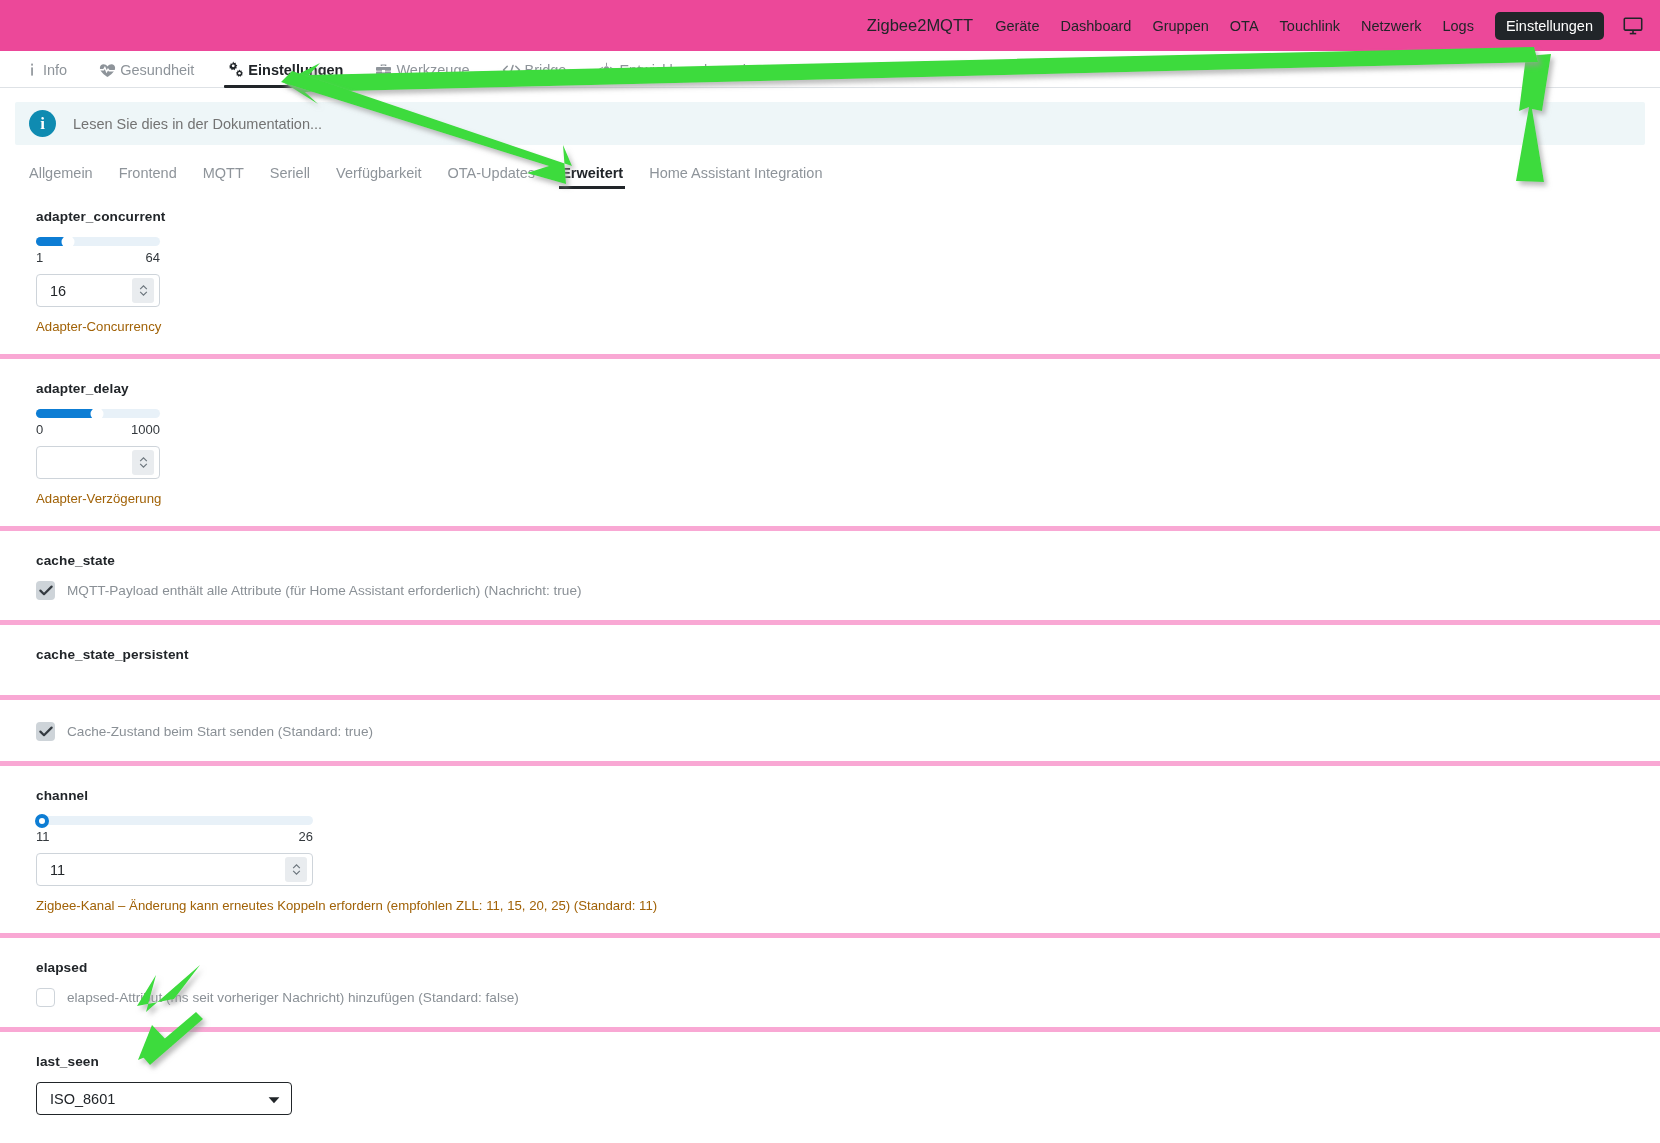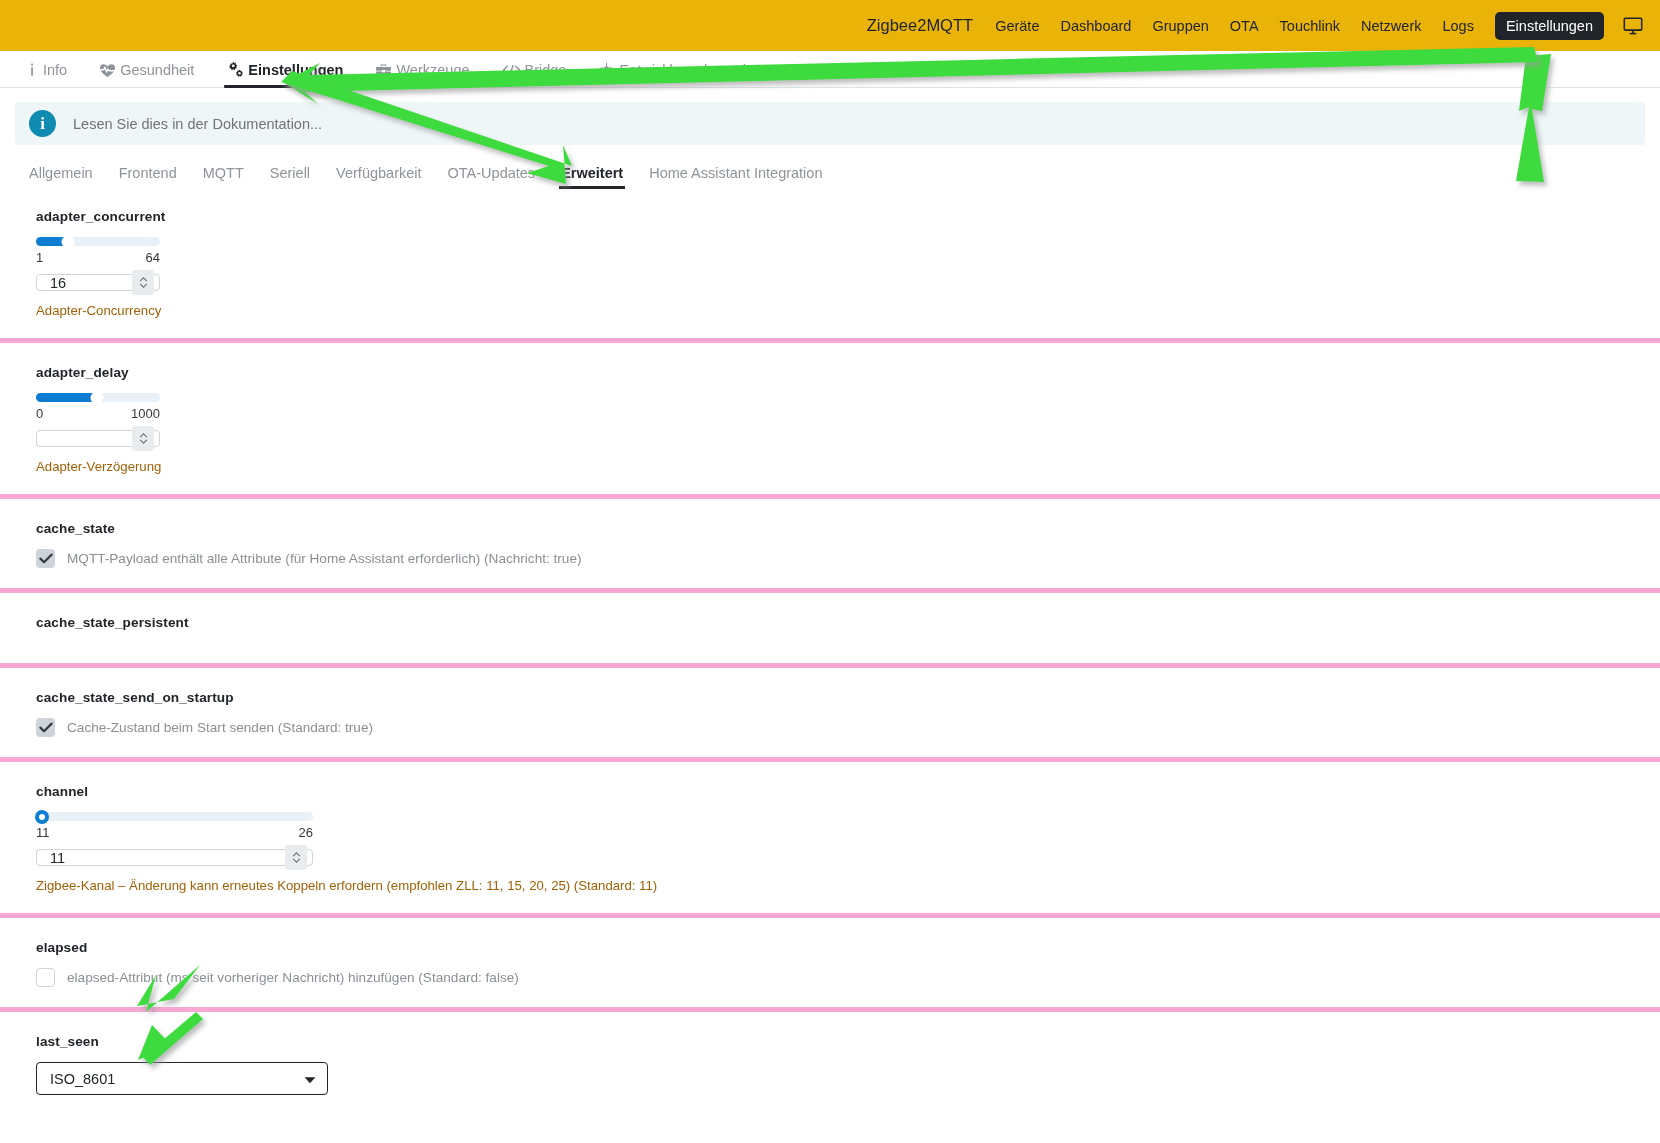--- a/index.html
+++ b/index.html
@@ -20,7 +20,7 @@
     align-items: center;
     justify-content: flex-end;
     padding: 0 14px 0 0;
-    background: #eab308;
+    background: #ec4899;
   }
   .nav-brand {
     font-size: 16.5px;

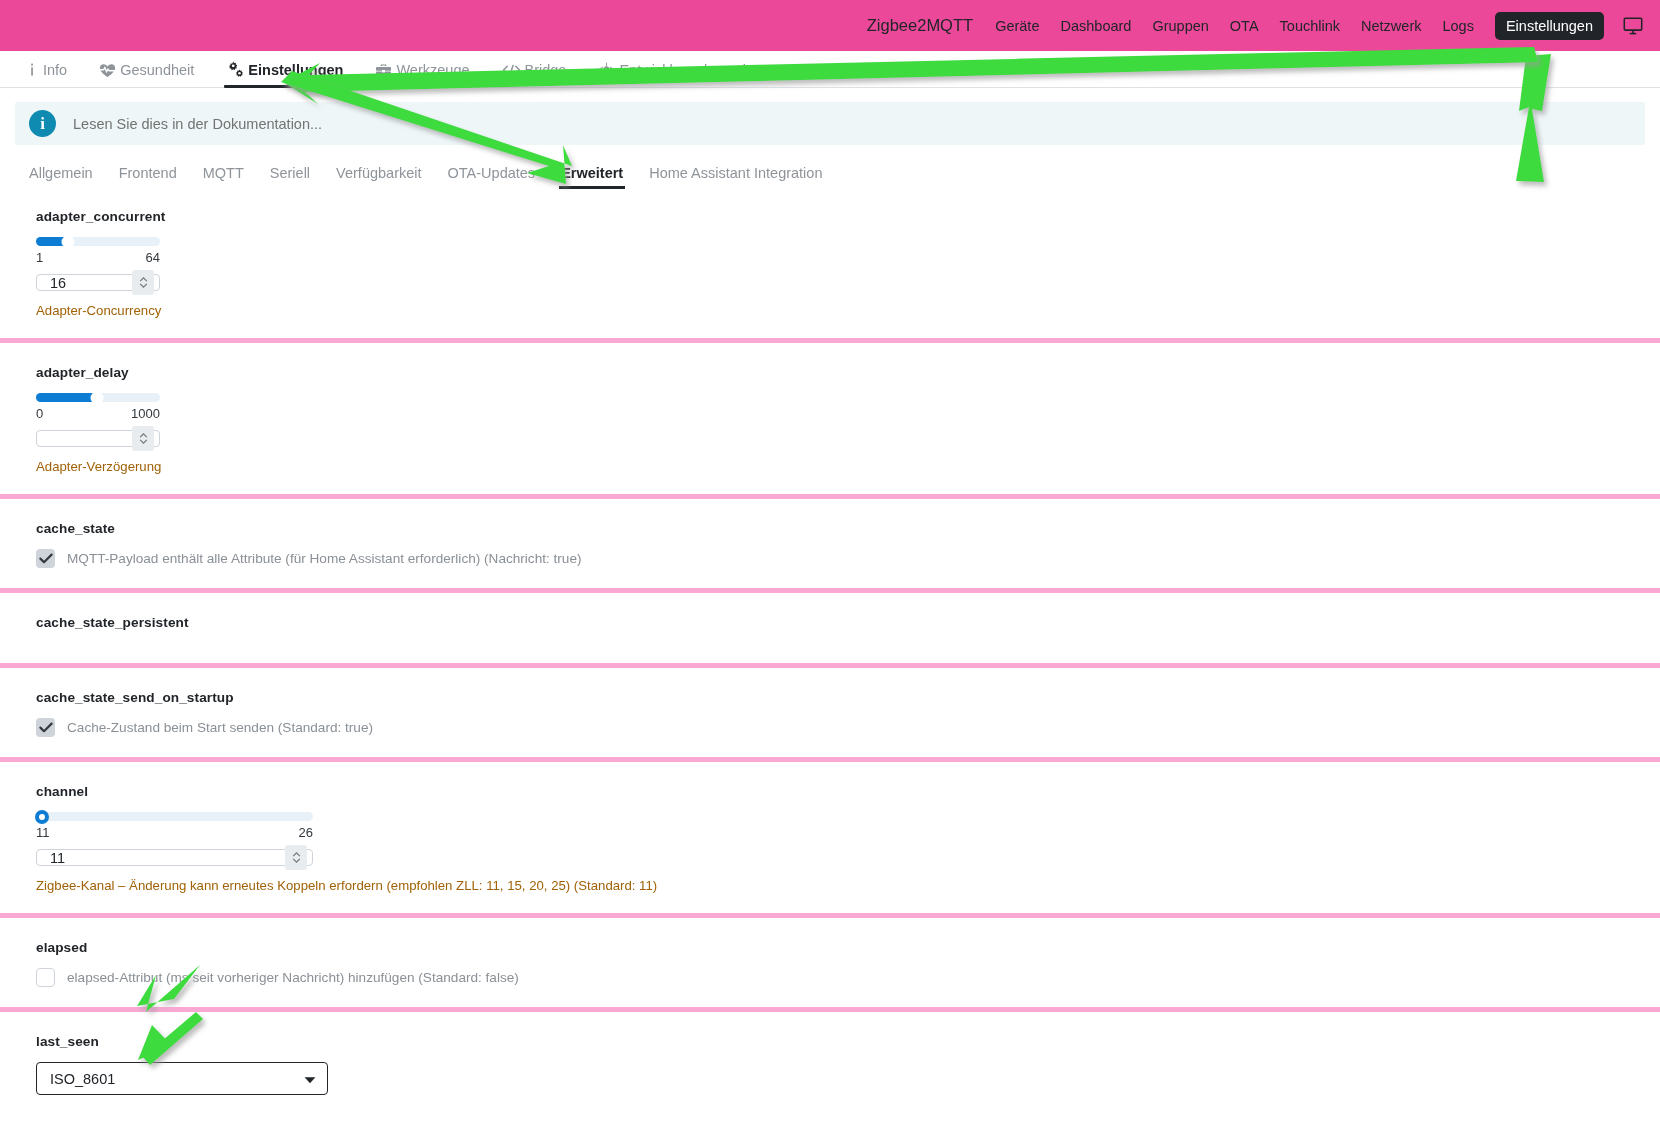--- a/index.html
+++ b/index.html
@@ -185,7 +185,7 @@
   .num {
     margin-top: 9px;
     width: 124px;
-    height: 17px;
+    height: 33px;
     border: 1px solid #ced4da;
     border-radius: 4px;
     display: flex;

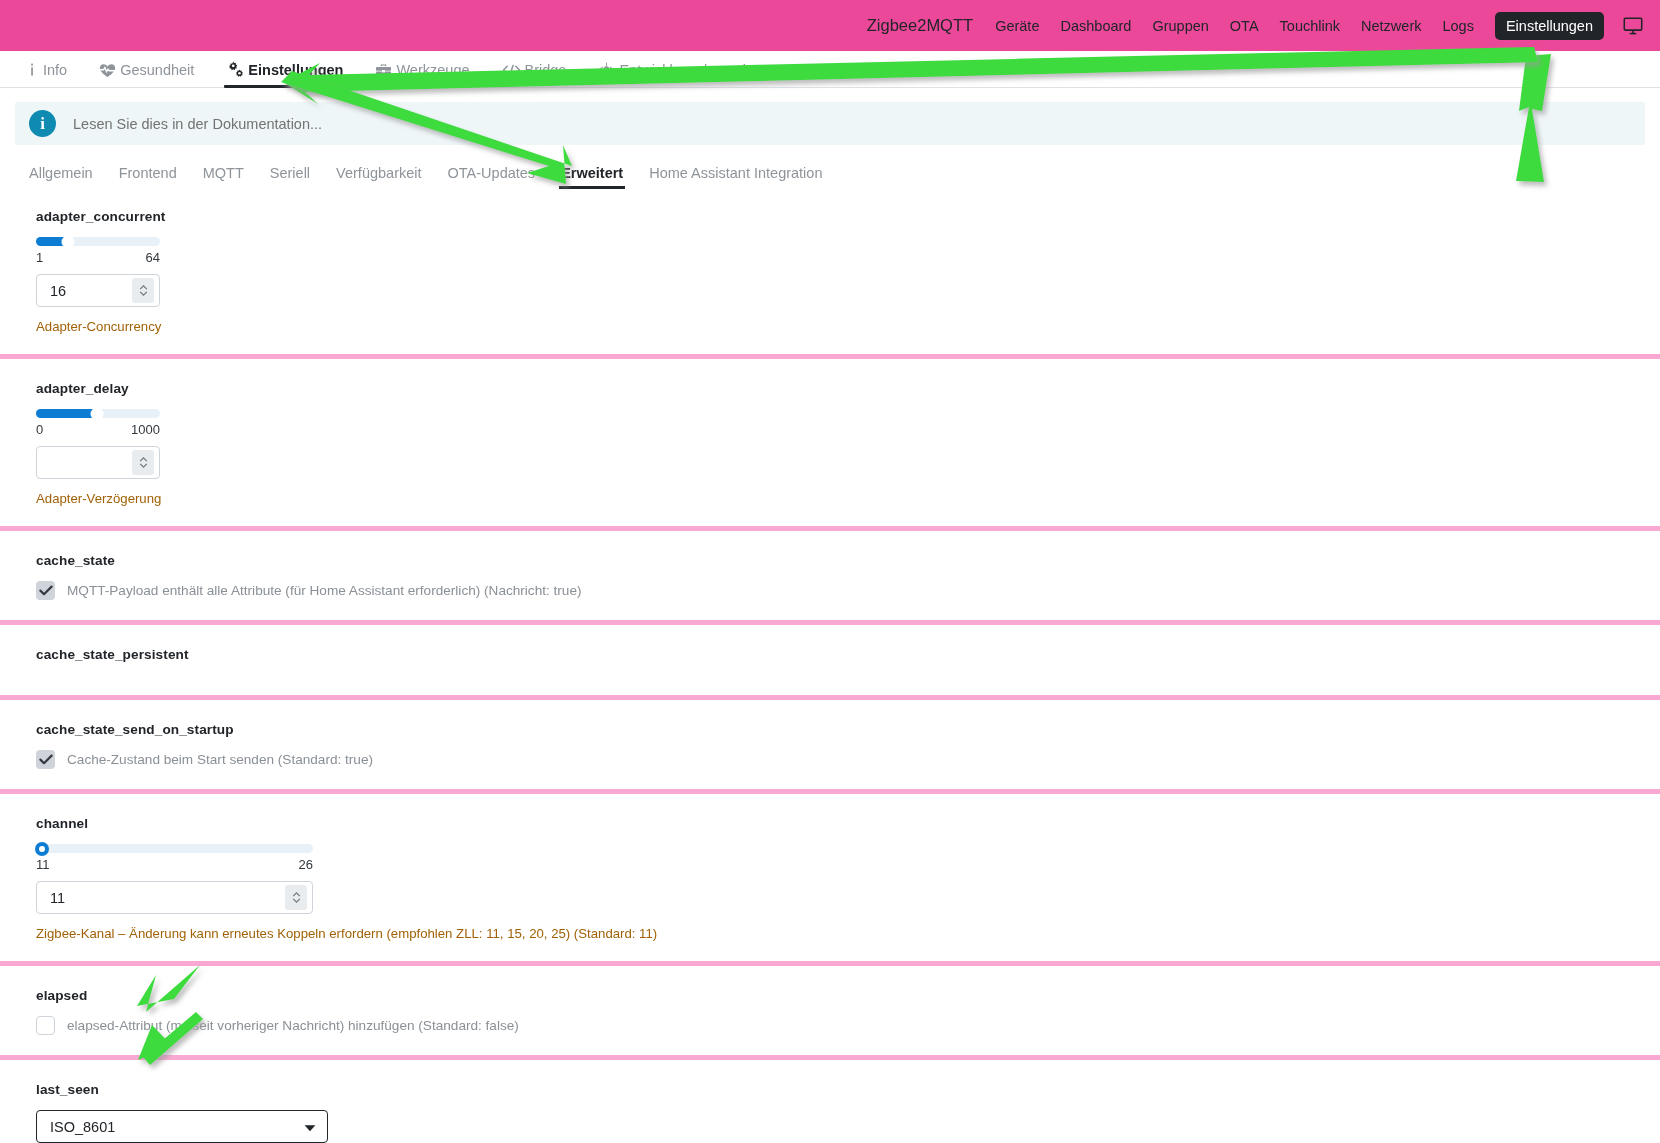--- a/index.html
+++ b/index.html
@@ -432,7 +432,6 @@
   </div>
 
   <div class="srow">
-    <div class="skey">cache_state_send_on_startup</div>
     <div class="checkline">
       <span class="cbox">
         <svg width="14" height="11" viewBox="0 0 14 11" fill="none" stroke="#343a40" stroke-width="2.2" stroke-linecap="round" stroke-linejoin="round">

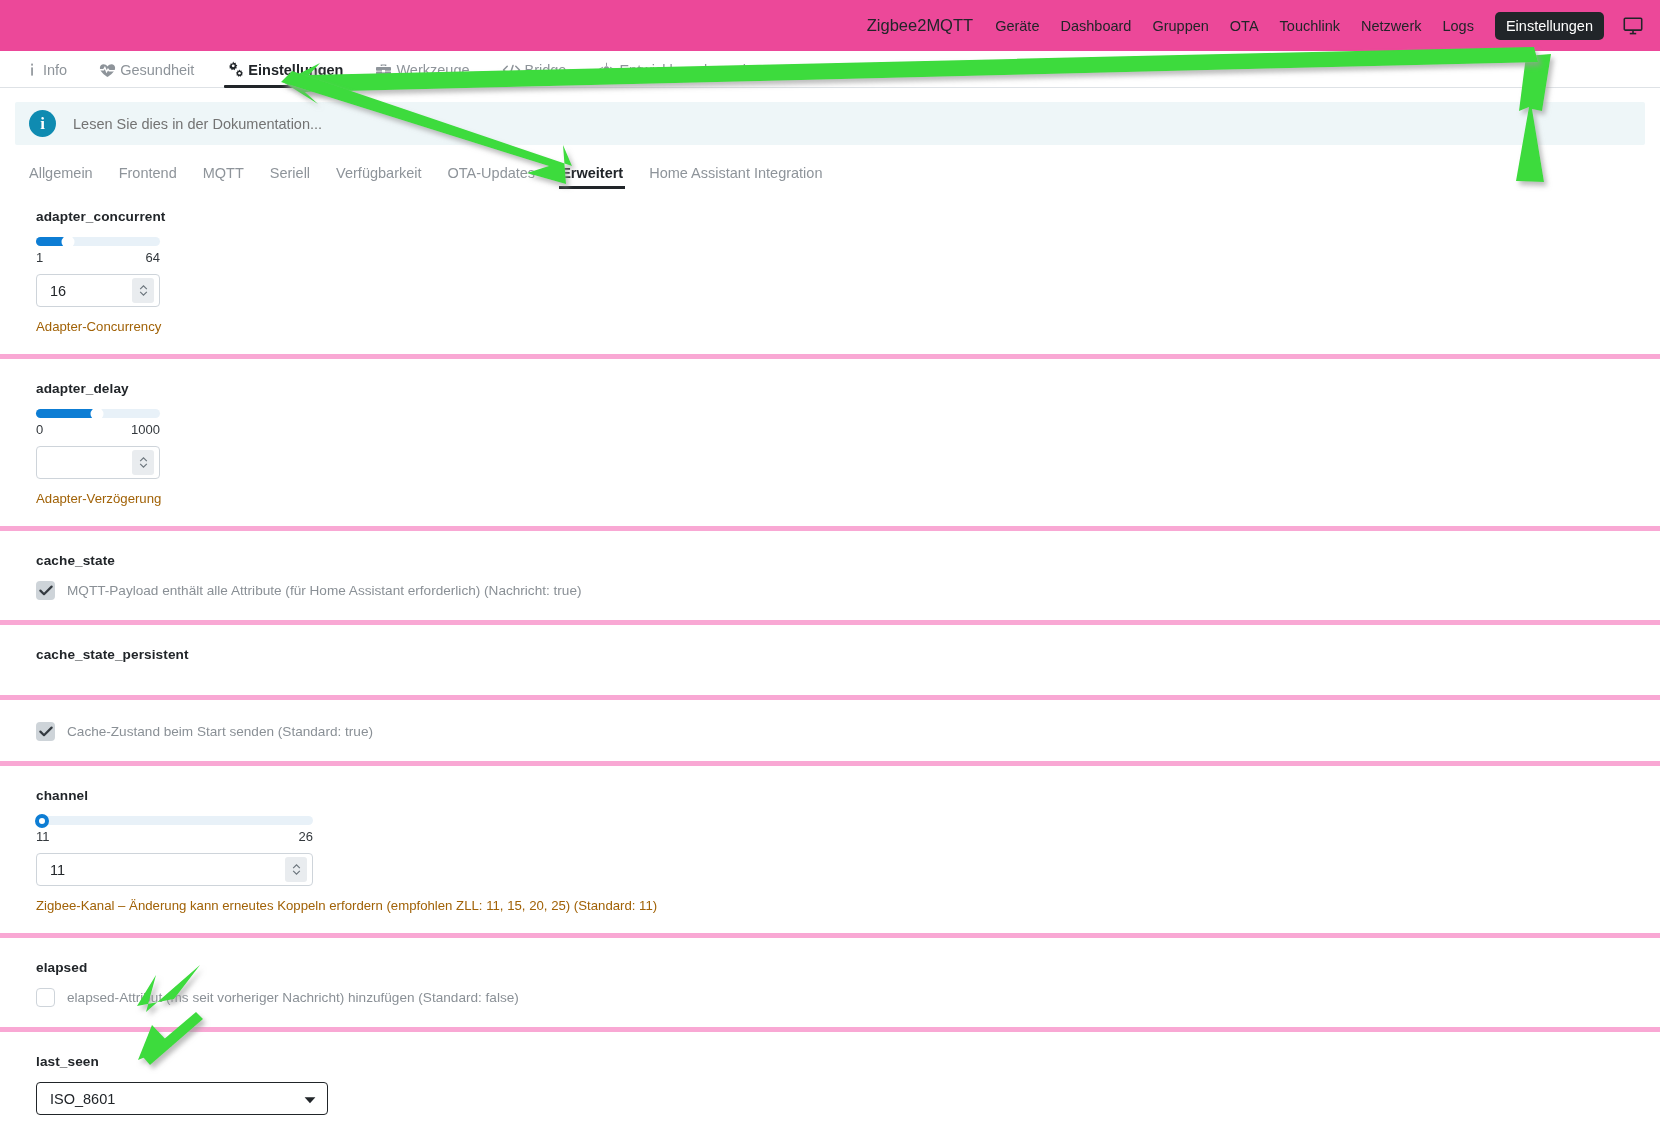--- a/index.html
+++ b/index.html
@@ -228,7 +228,7 @@
 
   
   .sel {
-    width: 292px; height: 33px;
+    width: 256px; height: 33px;
     border: 1px solid #212529;
     border-radius: 4px;
     display: flex; align-items: center;

